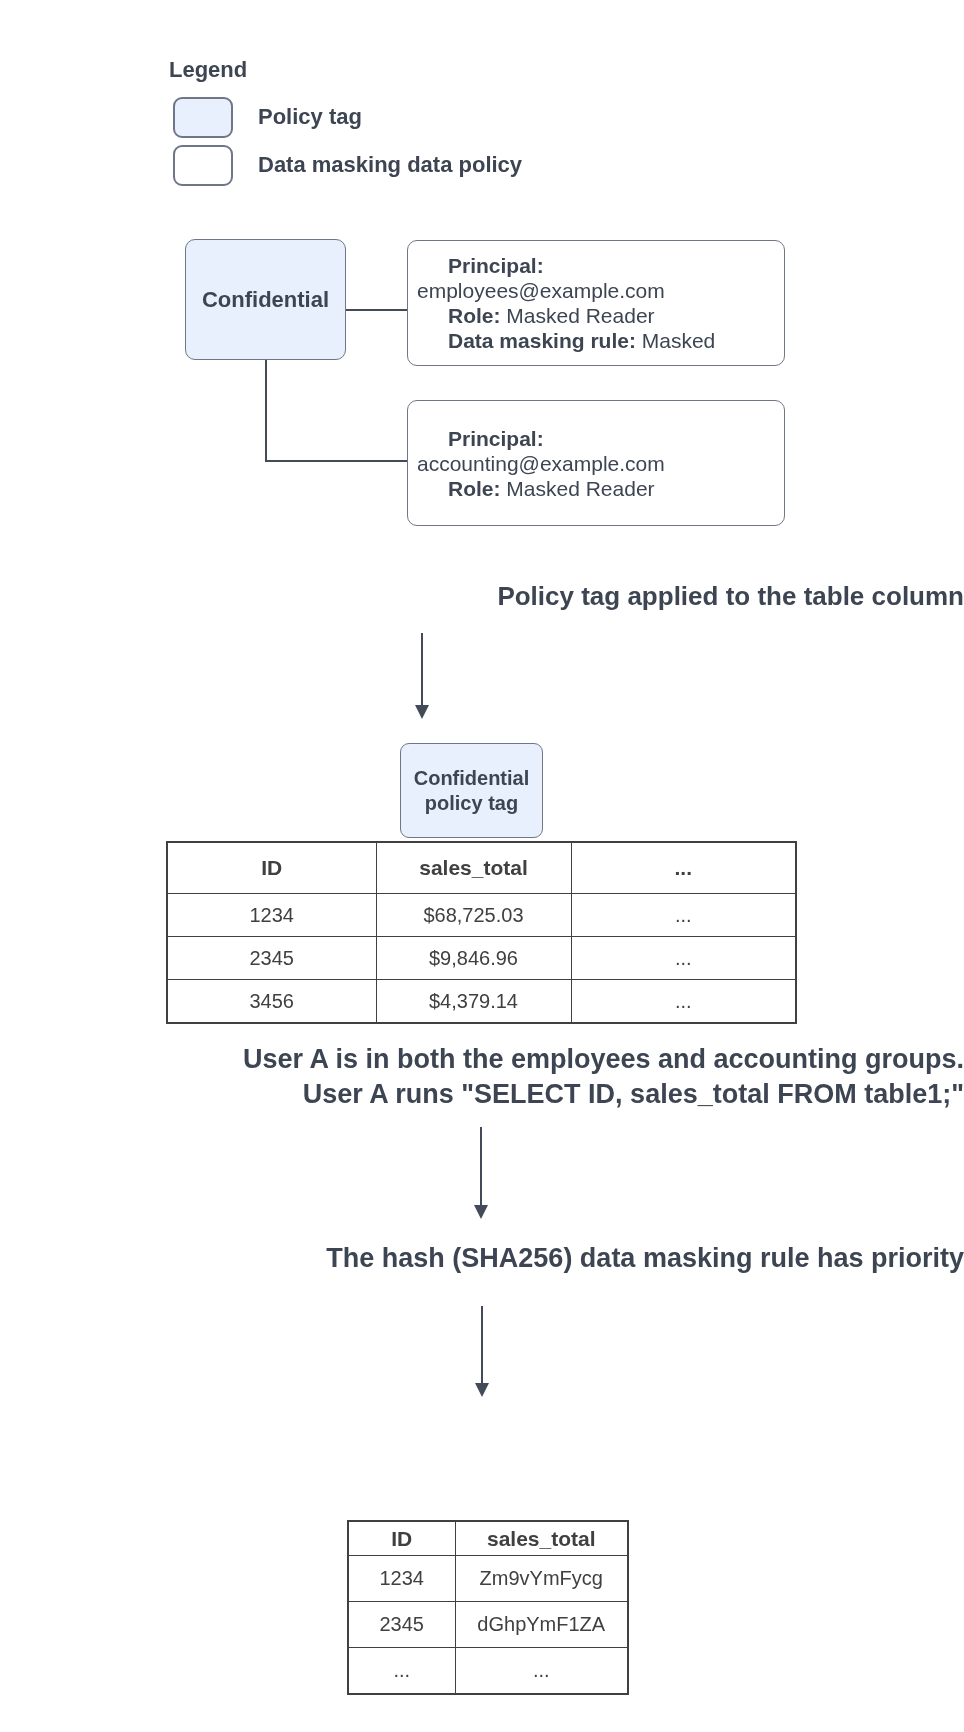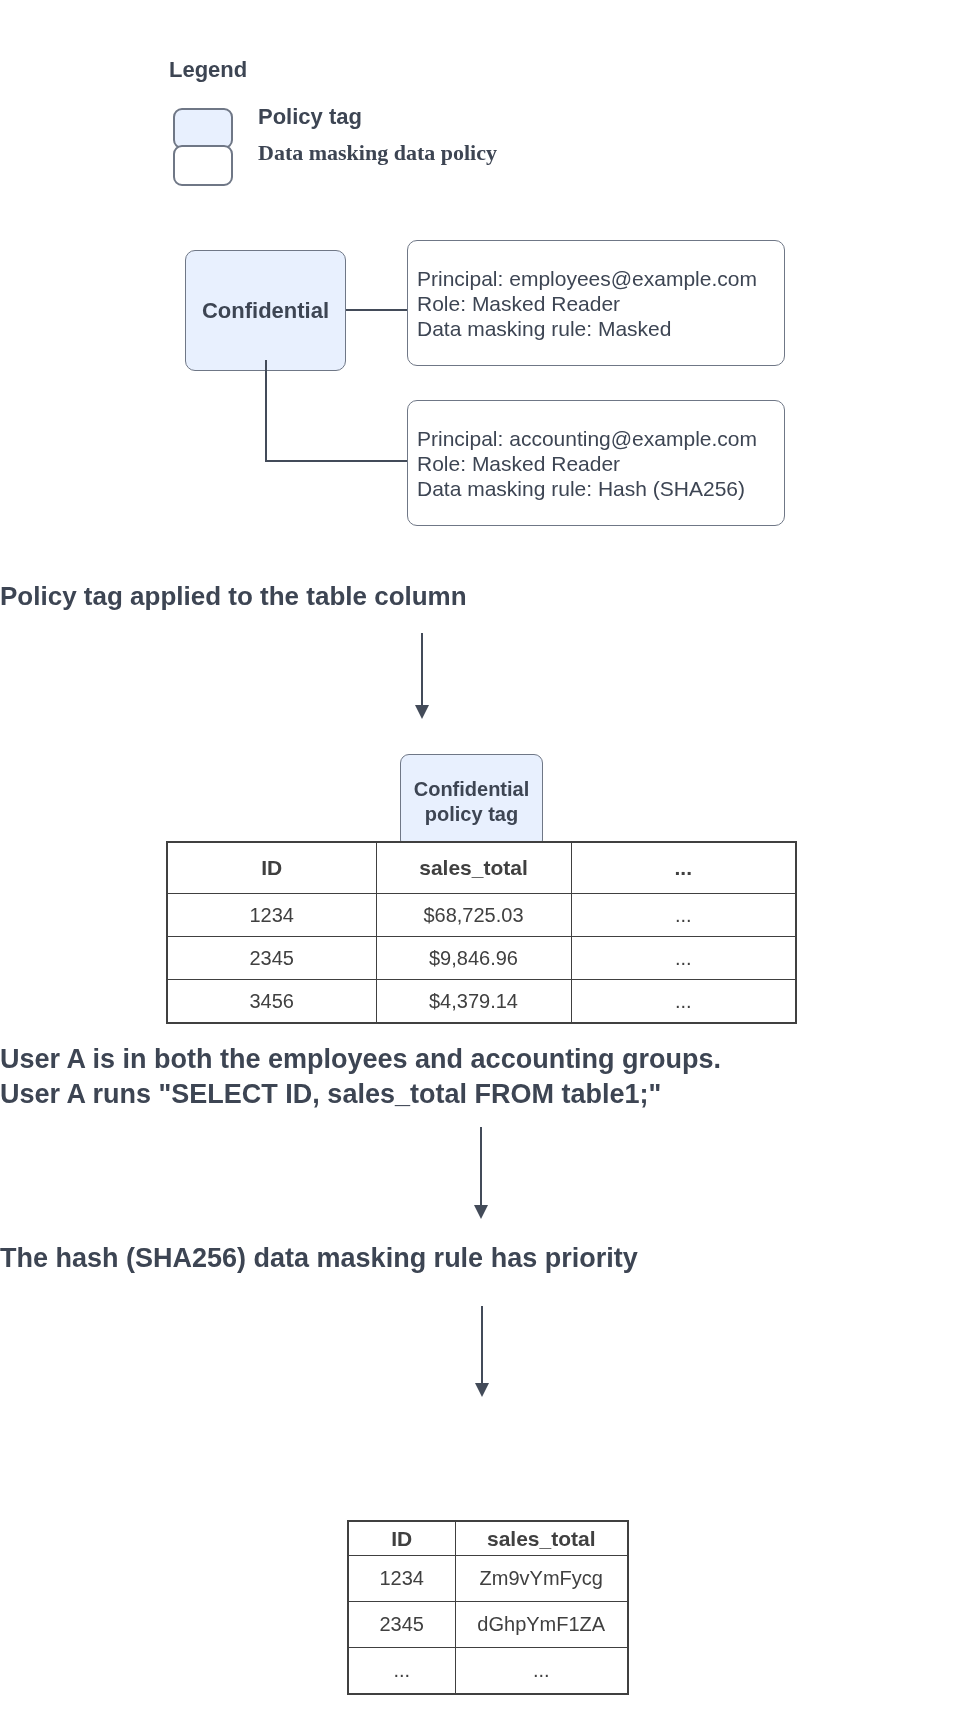--- a/index.html
+++ b/index.html
@@ -24,7 +24,7 @@
   #legend-swatch-data-policy { top:145px; }
   .legend-label { position:absolute; left:258px; font-size:22px; font-weight:bold; }
   #legend-label-policy-tag { top:104px; }
-  #legend-label-data-policy { top:140px;font-family:Liberation Serif, serif; }
+  #legend-label-data-policy { top:152px; }
 
   
   #confidential-node { left:185px; top:239px; width:161px; height:121px;

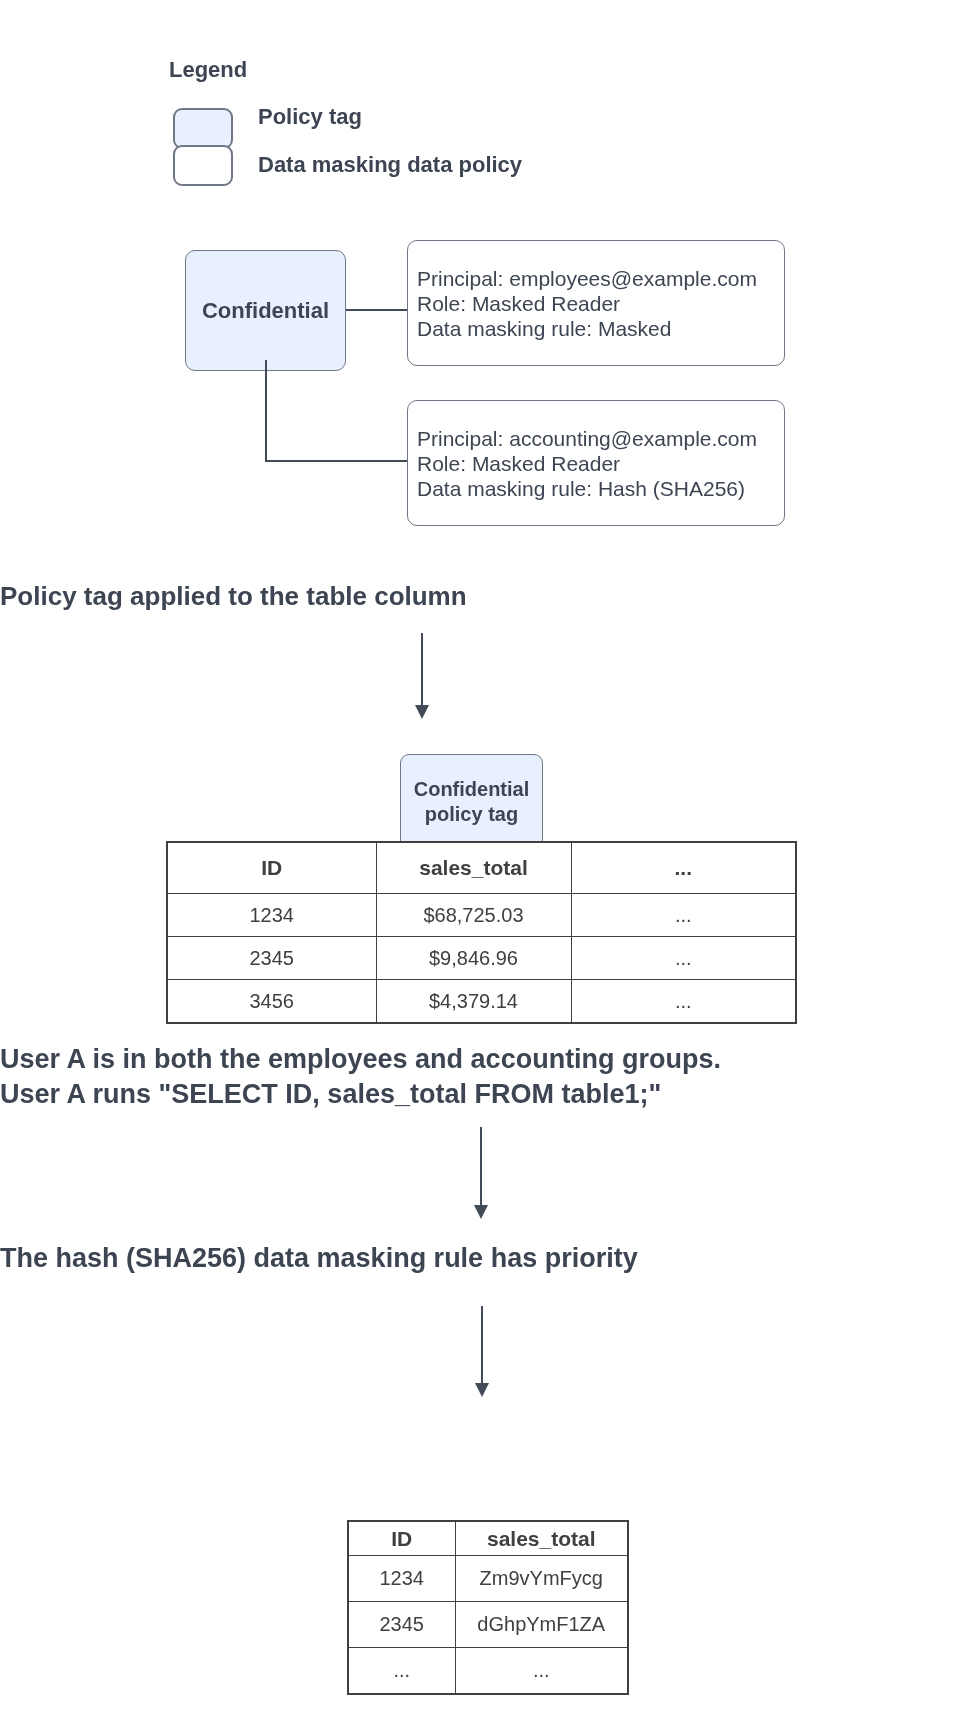--- a/index.html
+++ b/index.html
@@ -34,7 +34,7 @@
     padding-left:9px; font-size:21px; line-height:25px; }
   #policy1 { top:240px; }
   #policy2 { top:400px; }
-  .pline b { font-weight:normal; }
+  .pline b { font-weight:bold;margin-left:31px; }
 
   
   .line { position:absolute; background:#434b59; }

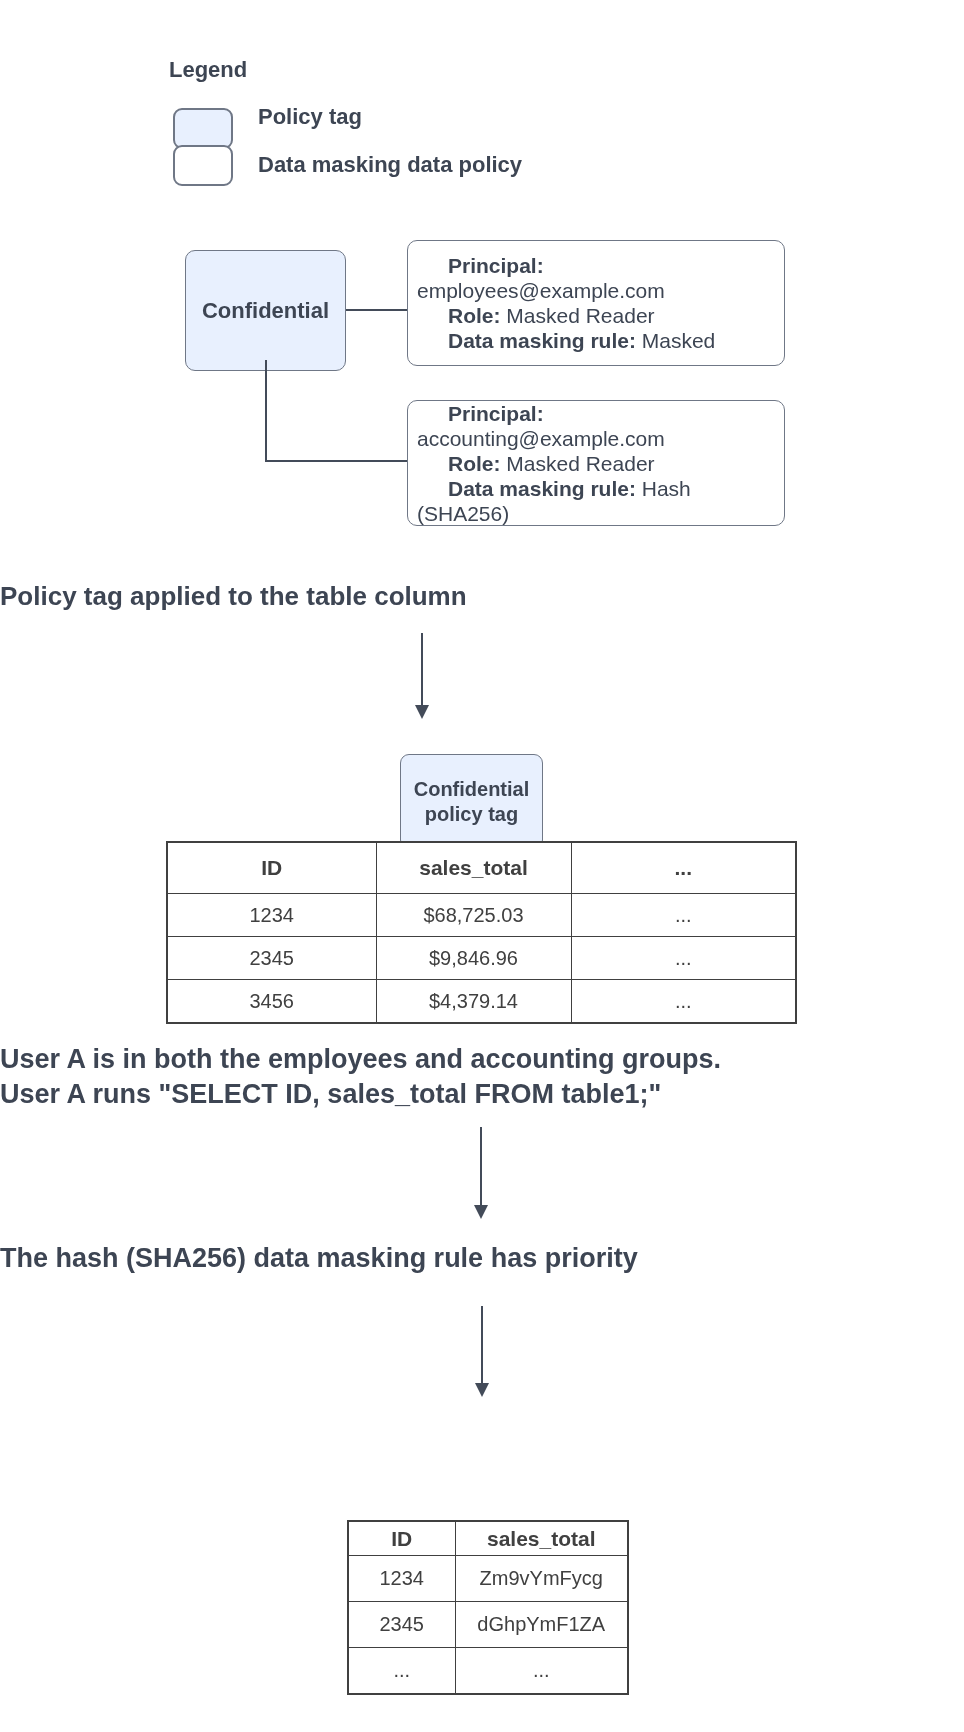--- a/index.html
+++ b/index.html
@@ -13,7 +13,7 @@
     border:1.5px solid #6f7786; border-radius:10px;
     display:flex; align-items:center; justify-content:center;
   }
-  .fill-blue { background:#e8f0fe;margin-top:11px; }
+  .fill-blue { background:#e8f0fe; }
   .fill-white { background:#ffffff; }
 
   

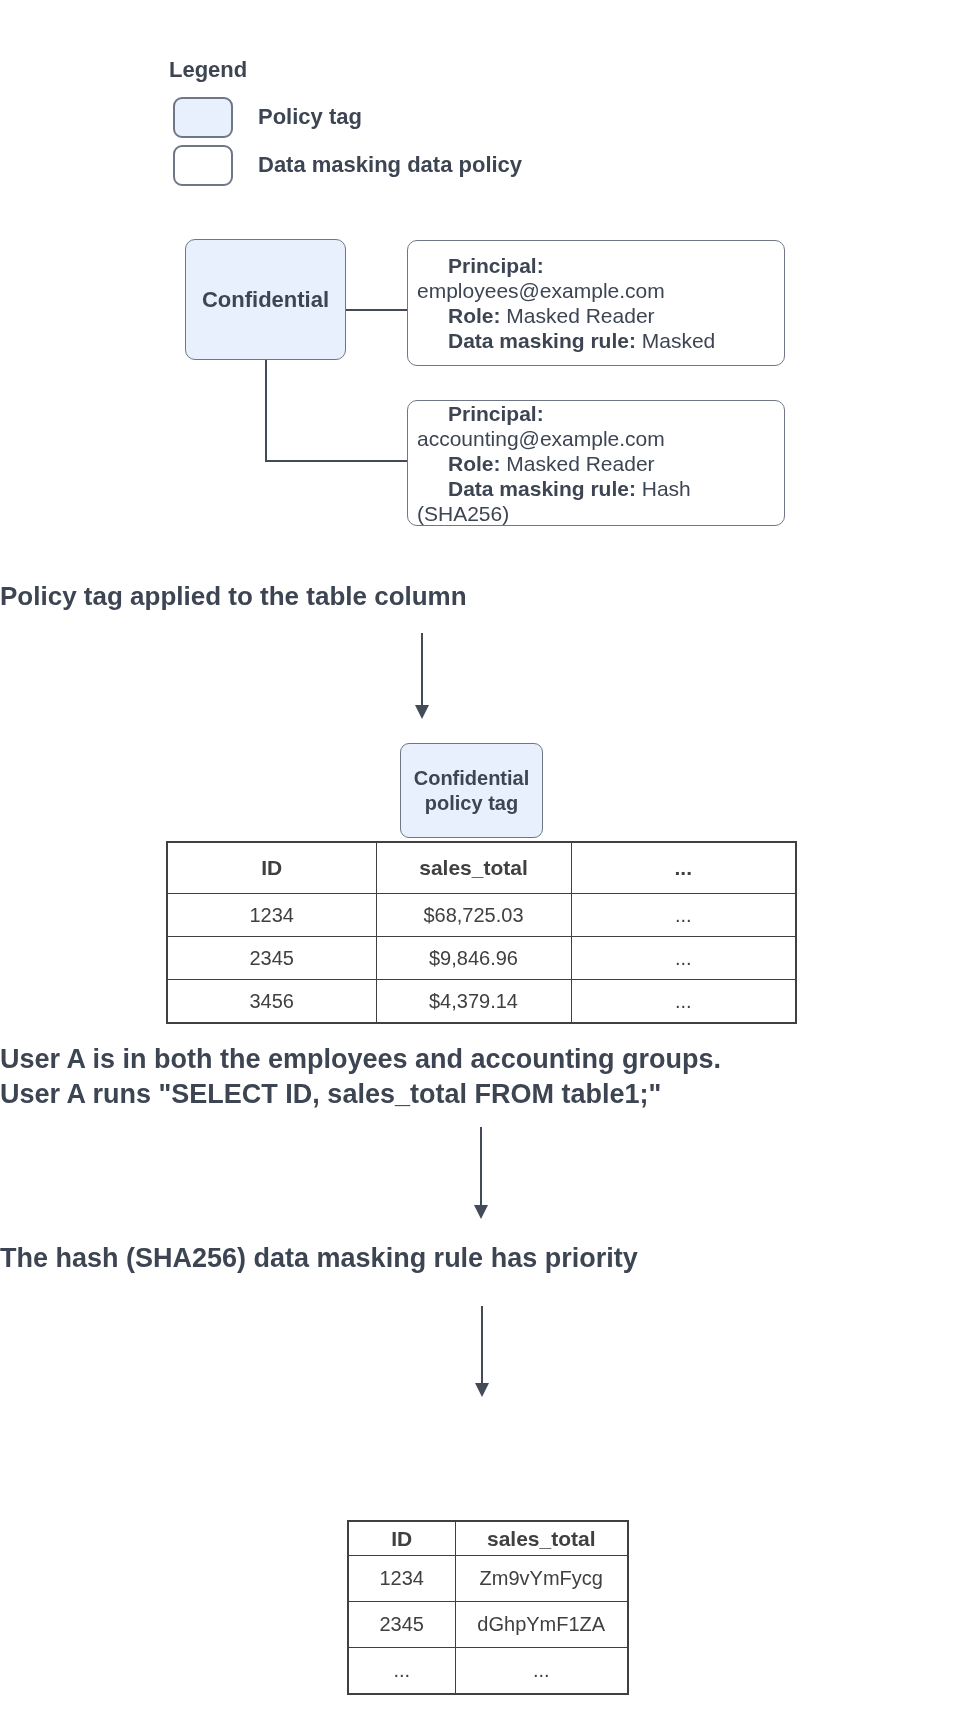--- a/index.html
+++ b/index.html
@@ -126,10 +126,6 @@
       <b>Role:</b>
       <span>Masked Reader</span>
     </div>
-    <div class="pline">
-      <b>Data masking rule:</b>
-      <span>Hash (SHA256)</span>
-    </div>
   </div>
 
   <div class="heading" id="heading-applied">Policy tag applied to the table column</div>

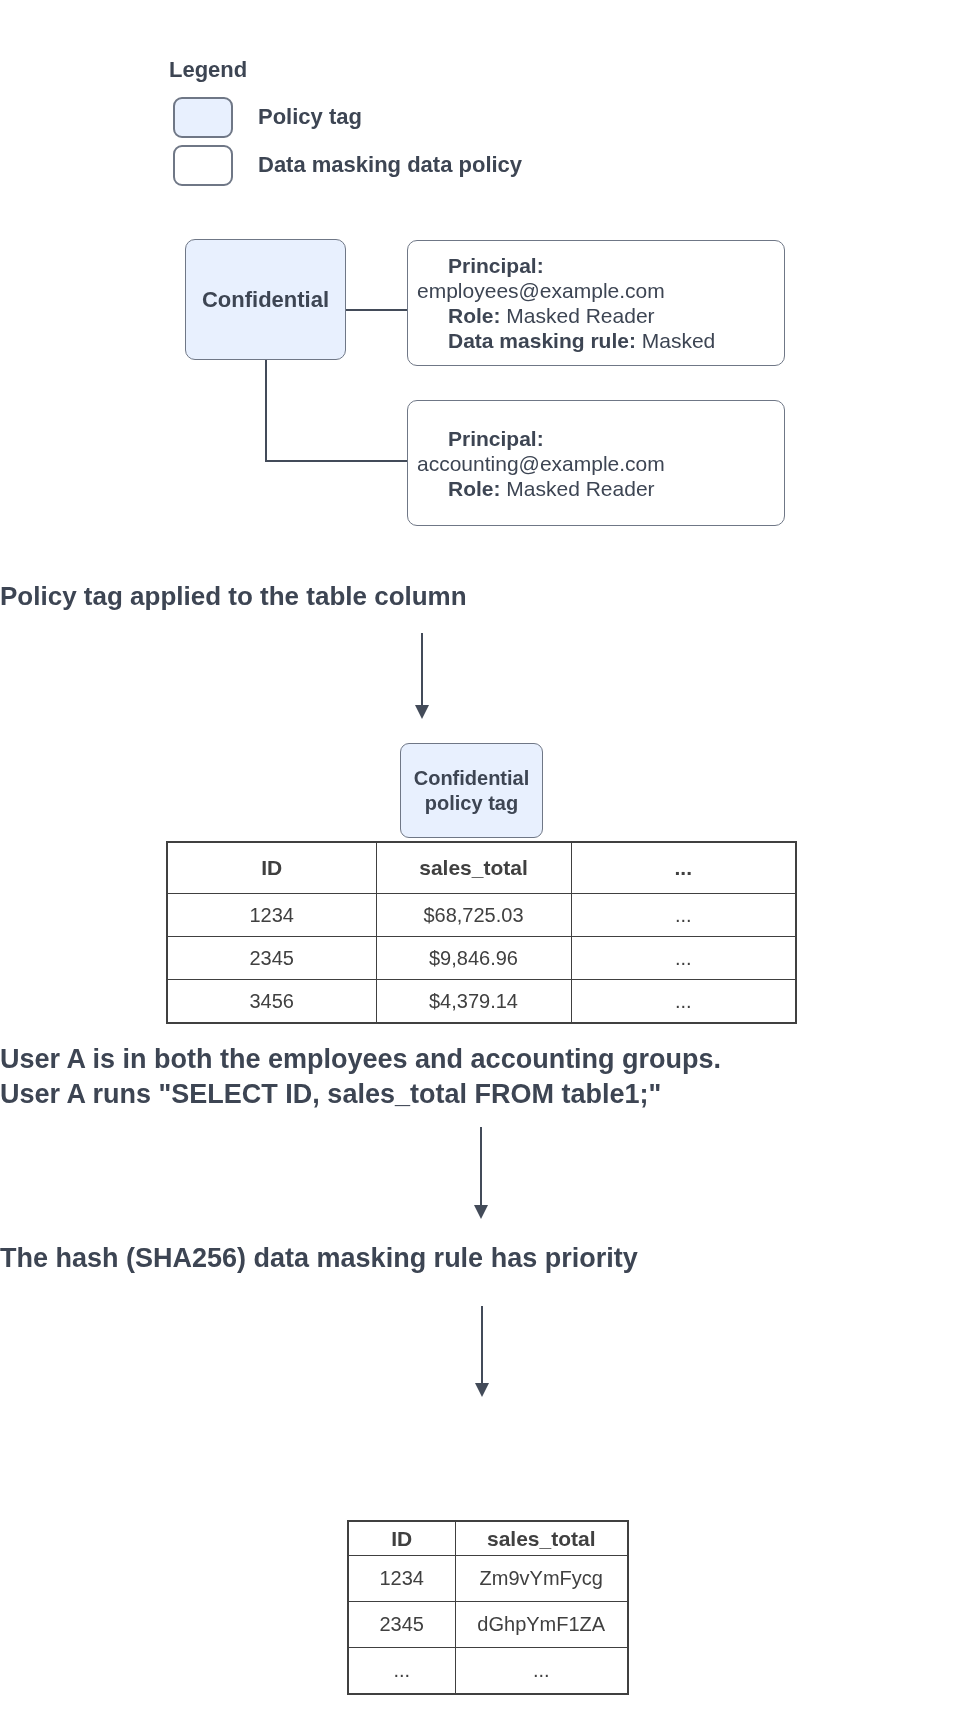--- a/index.html
+++ b/index.html
@@ -43,7 +43,7 @@
   #conn2h { left:265px; top:460px; width:142px; height:2px; }
 
   
-  .heading { position:absolute; left:0; width:964px; text-align:left; font-weight:bold; }
+  .heading { position:absolute; left:0; width:964px; text-align:right; font-weight:bold; }
   #heading-applied  { top:581px;  font-size:26px; }
   #heading-groups   { top:1042px; font-size:27px; line-height:35px; }
   #heading-priority { top:1243px; font-size:27px; }

